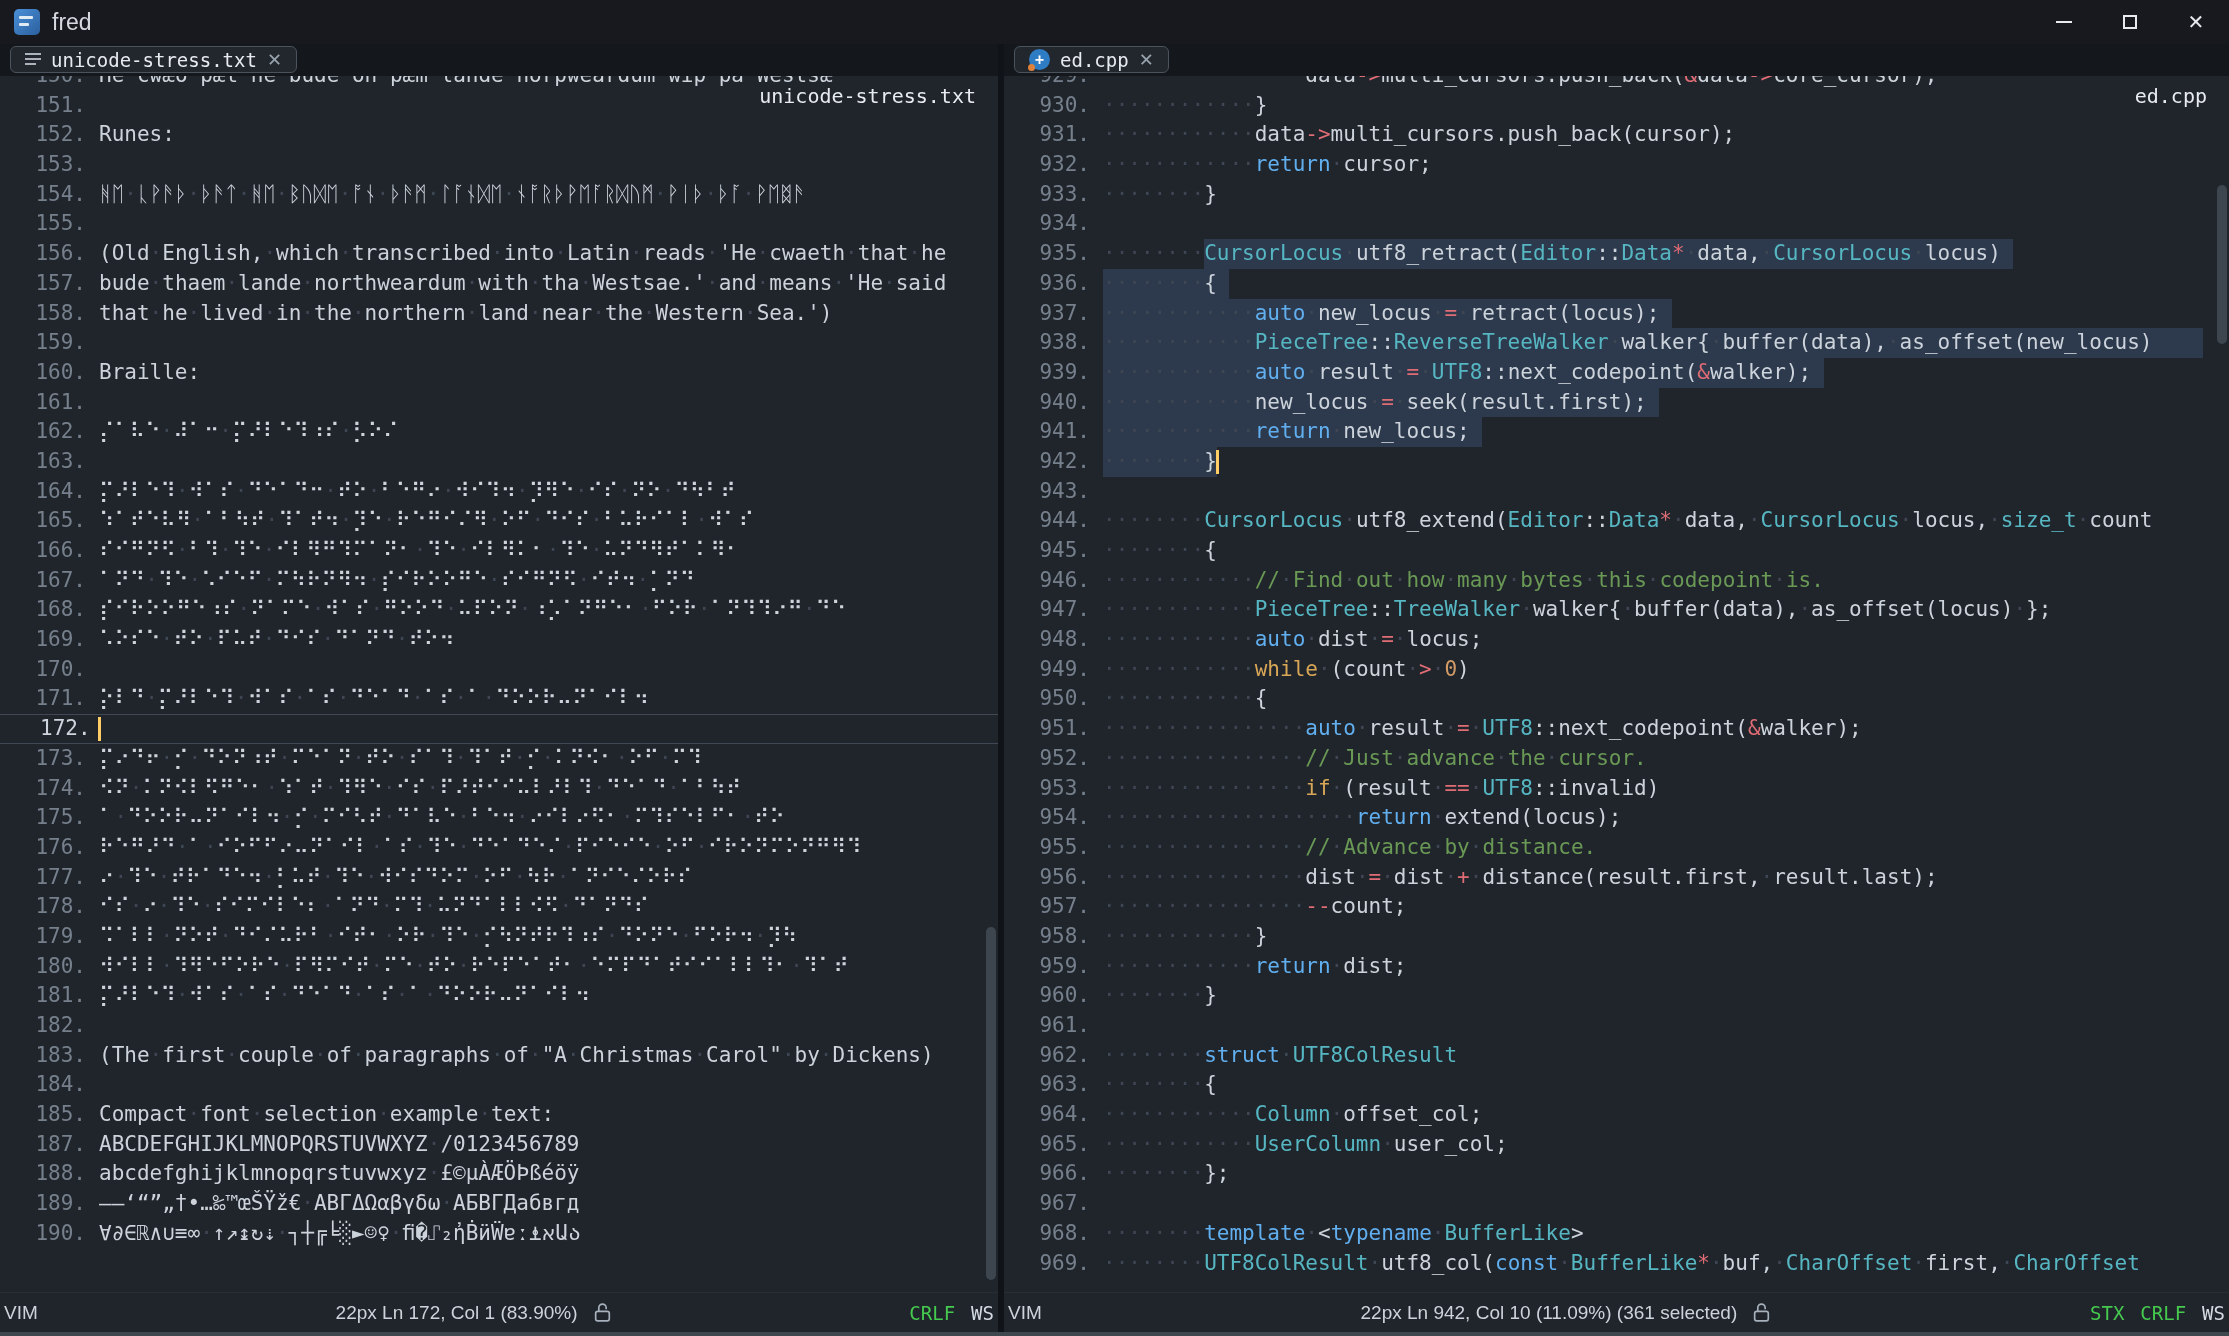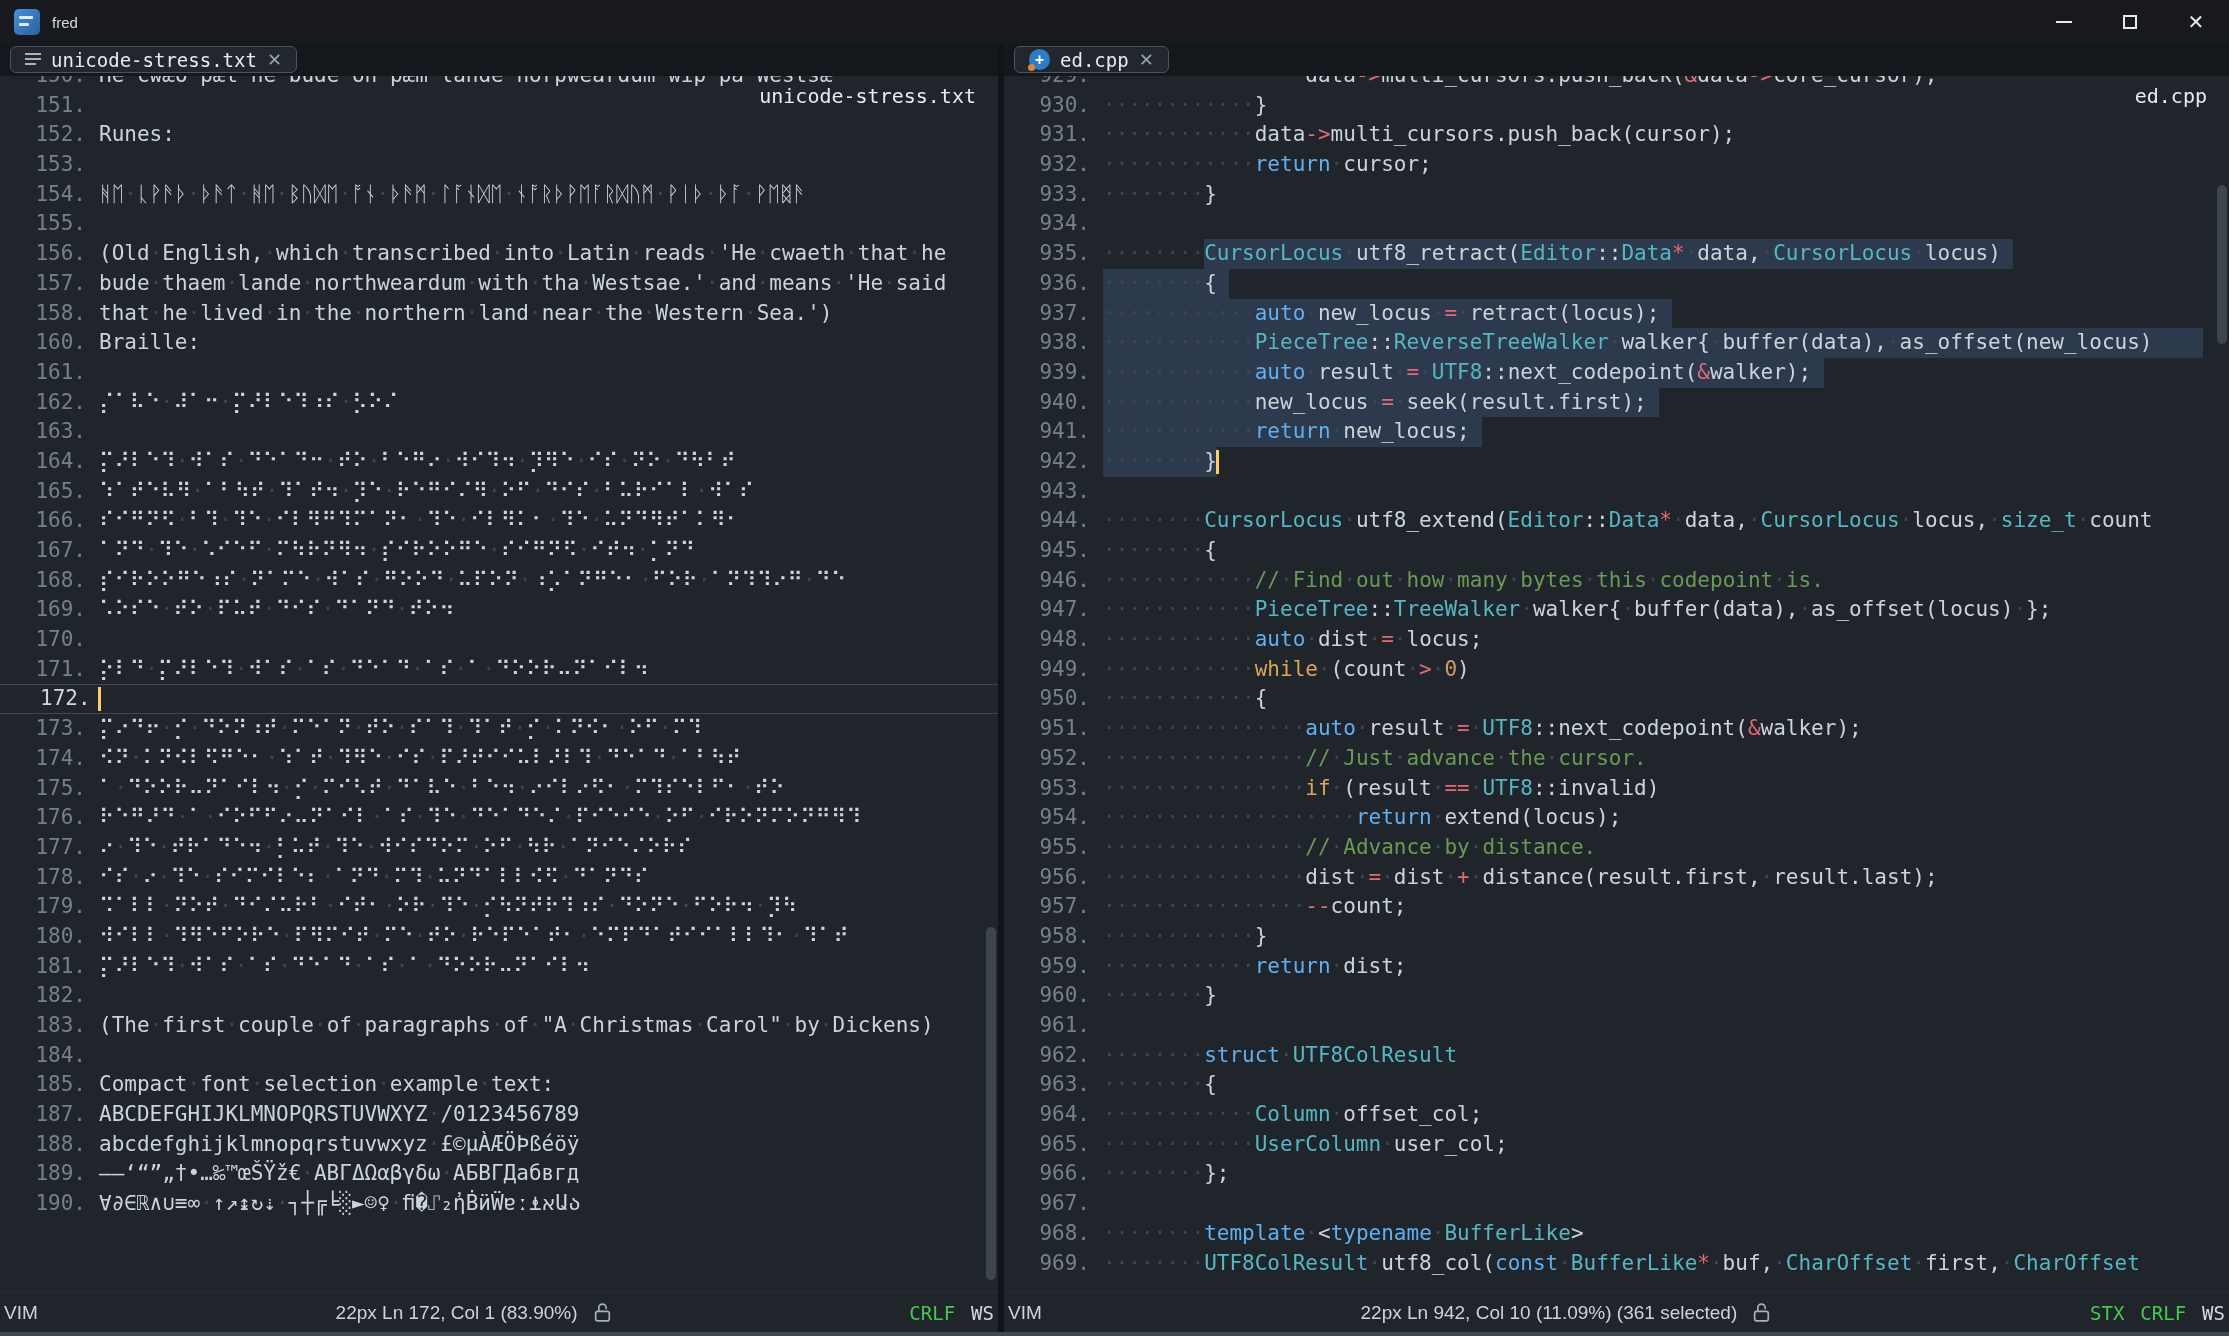--- a/index.html
+++ b/index.html
@@ -13,7 +13,7 @@
   .app-icon { width:26px; height:26px; border-radius:5px; background:linear-gradient(135deg,#4a90d9,#2b5f9e); position:relative; flex:none; }
   .app-icon i { position:absolute; left:5px; height:3px; width:14px; background:#dfeaf5; border-radius:1px; }
   .app-icon i:nth-child(1){ top:7px; } .app-icon i:nth-child(2){ top:14px; width:10px; }
-  .window-title { color:#d6dae0; font-family:"Liberation Sans",sans-serif; font-size:15px; }
+  .window-title { color:#d6dae0; font-family:"Liberation Sans",sans-serif; font-size:23px; }
   .win-controls { margin-left:auto; height:100%; display:flex; }
   .win-btn { width:66px; height:100%; display:flex; align-items:center; justify-content:center; color:#e8ebee; }
   .glyph-min { width:16px; height:2px; background:#e8ebee; }

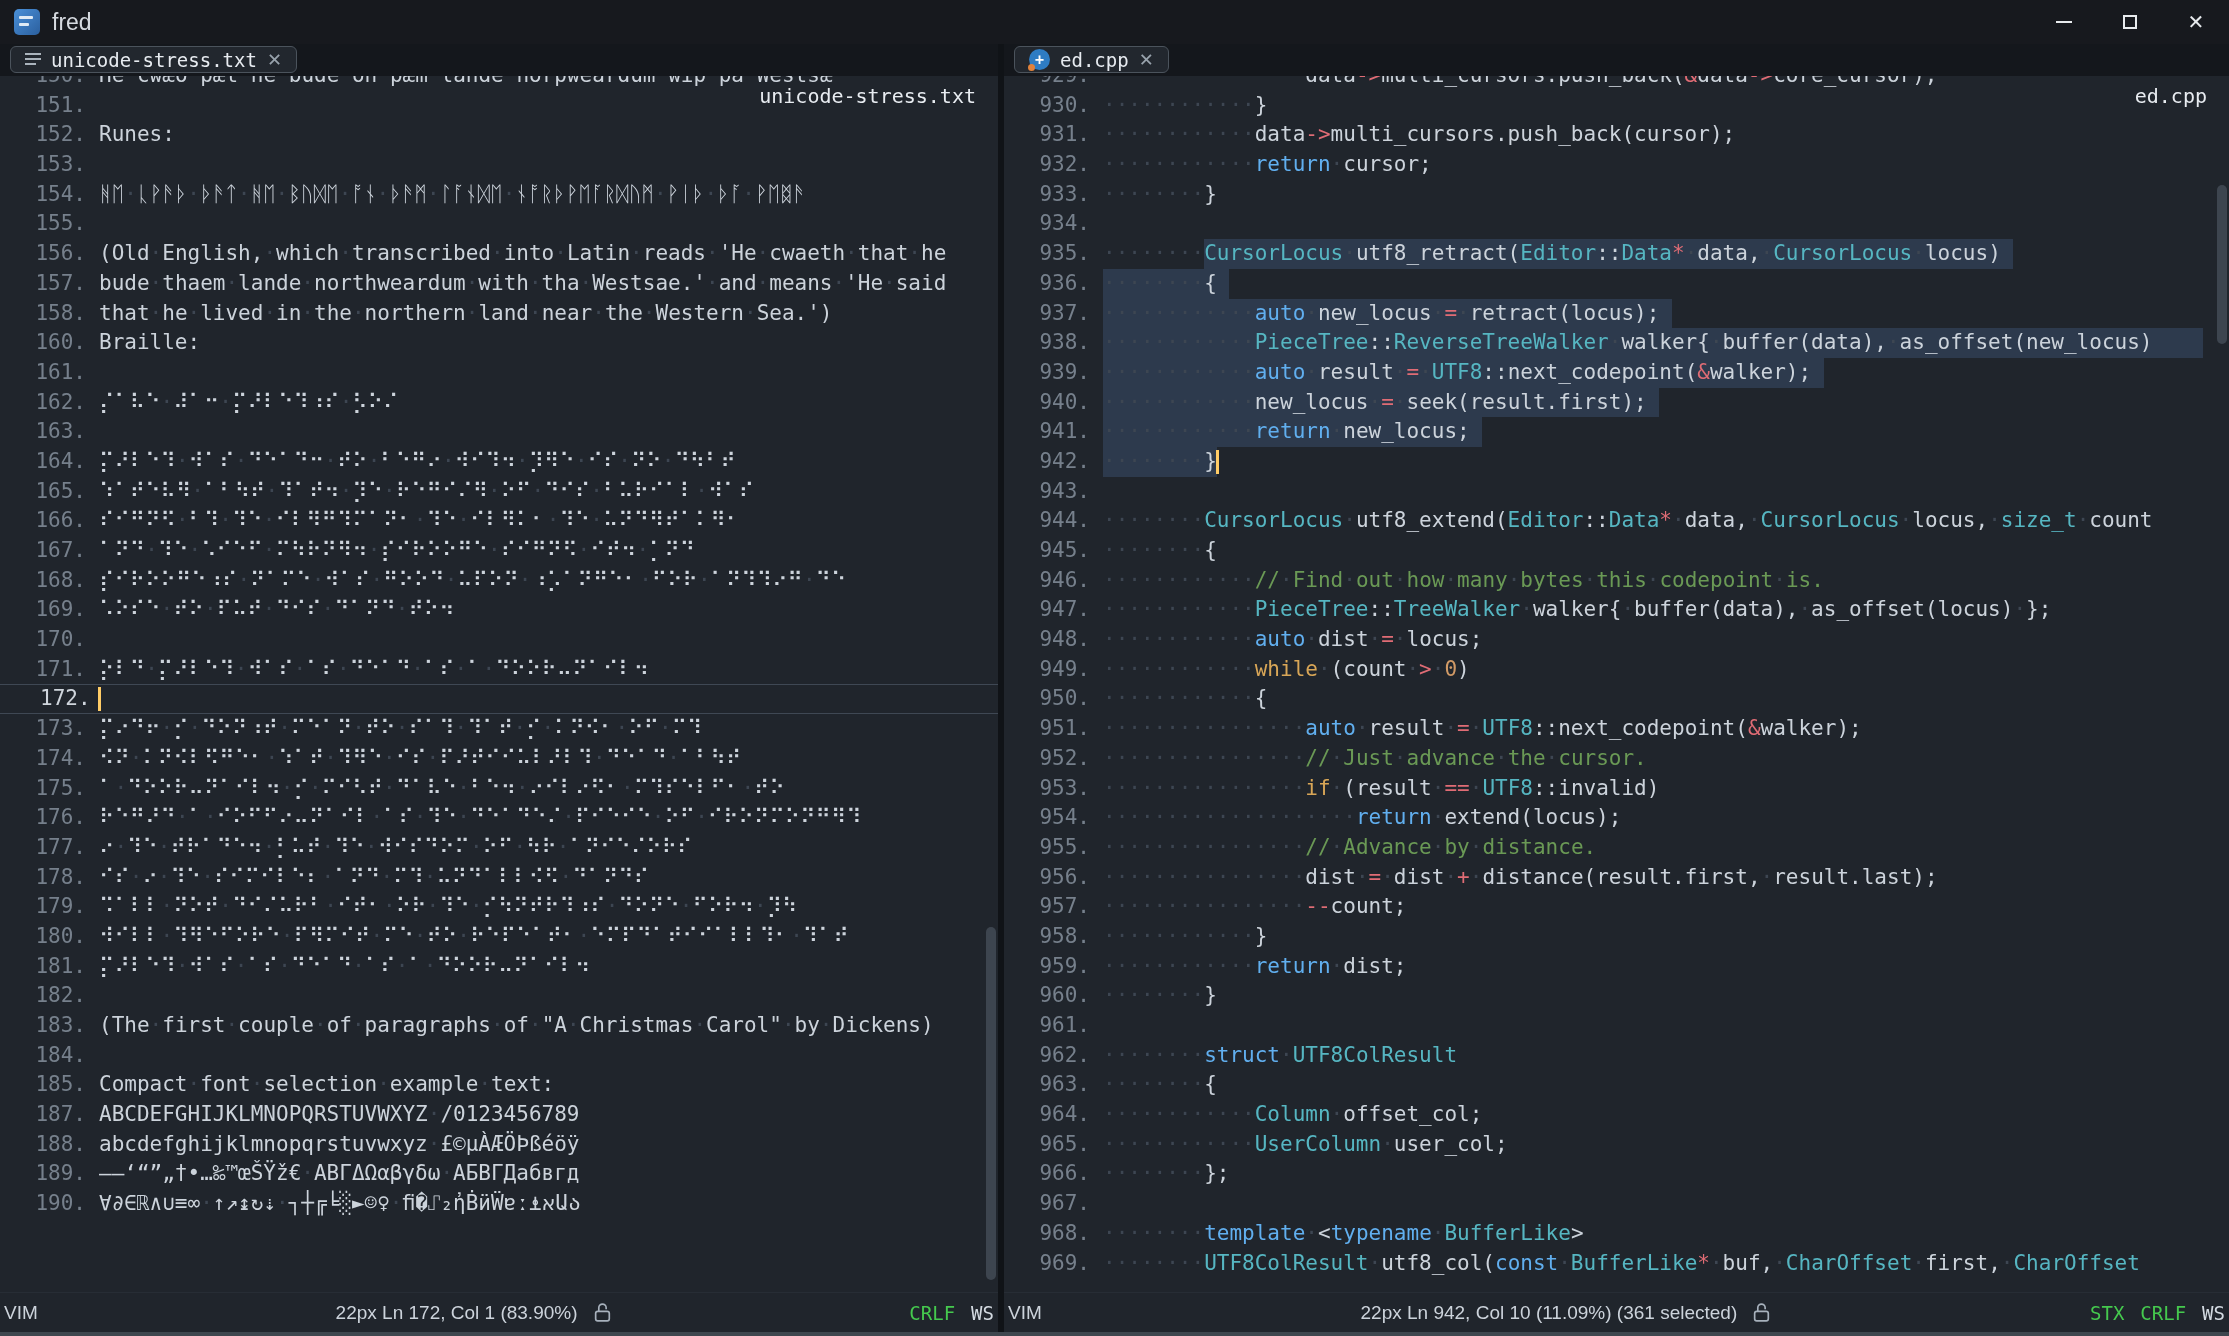--- a/index.html
+++ b/index.html
@@ -123,6 +123,7 @@
             <div class="line-row"><span class="line-num">156.</span><span class="line-text"><span class="tk-p">(Old</span><span class="tk-w">·</span><span class="tk-p">English,</span><span class="tk-w">·</span><span class="tk-p">which</span><span class="tk-w">·</span><span class="tk-p">transcribed</span><span class="tk-w">·</span><span class="tk-p">into</span><span class="tk-w">·</span><span class="tk-p">Latin</span><span class="tk-w">·</span><span class="tk-p">reads</span><span class="tk-w">·</span><span class="tk-p">'He</span><span class="tk-w">·</span><span class="tk-p">cwaeth</span><span class="tk-w">·</span><span class="tk-p">that</span><span class="tk-w">·</span><span class="tk-p">he</span></span></div>
             <div class="line-row"><span class="line-num">157.</span><span class="line-text"><span class="tk-p">bude</span><span class="tk-w">·</span><span class="tk-p">thaem</span><span class="tk-w">·</span><span class="tk-p">lande</span><span class="tk-w">·</span><span class="tk-p">northweardum</span><span class="tk-w">·</span><span class="tk-p">with</span><span class="tk-w">·</span><span class="tk-p">tha</span><span class="tk-w">·</span><span class="tk-p">Westsae.'</span><span class="tk-w">·</span><span class="tk-p">and</span><span class="tk-w">·</span><span class="tk-p">means</span><span class="tk-w">·</span><span class="tk-p">'He</span><span class="tk-w">·</span><span class="tk-p">said</span></span></div>
             <div class="line-row"><span class="line-num">158.</span><span class="line-text"><span class="tk-p">that</span><span class="tk-w">·</span><span class="tk-p">he</span><span class="tk-w">·</span><span class="tk-p">lived</span><span class="tk-w">·</span><span class="tk-p">in</span><span class="tk-w">·</span><span class="tk-p">the</span><span class="tk-w">·</span><span class="tk-p">northern</span><span class="tk-w">·</span><span class="tk-p">land</span><span class="tk-w">·</span><span class="tk-p">near</span><span class="tk-w">·</span><span class="tk-p">the</span><span class="tk-w">·</span><span class="tk-p">Western</span><span class="tk-w">·</span><span class="tk-p">Sea.')</span></span></div>
+            <div class="line-row"><span class="line-num">159.</span><span class="line-text"></span></div>
             <div class="line-row"><span class="line-num">160.</span><span class="line-text"><span class="tk-p">Braille:</span></span></div>
             <div class="line-row"><span class="line-num">161.</span><span class="line-text"></span></div>
             <div class="line-row"><span class="line-num">162.</span><span class="line-text"><span class="tk-p">⡌⠁⠧⠑</span><span class="tk-w">·</span><span class="tk-p">⠼⠁⠒</span><span class="tk-w">·</span><span class="tk-p">⡍⠜⠇⠑⠹⠰⠎</span><span class="tk-w">·</span><span class="tk-p">⡣⠕⠌</span></span></div>

